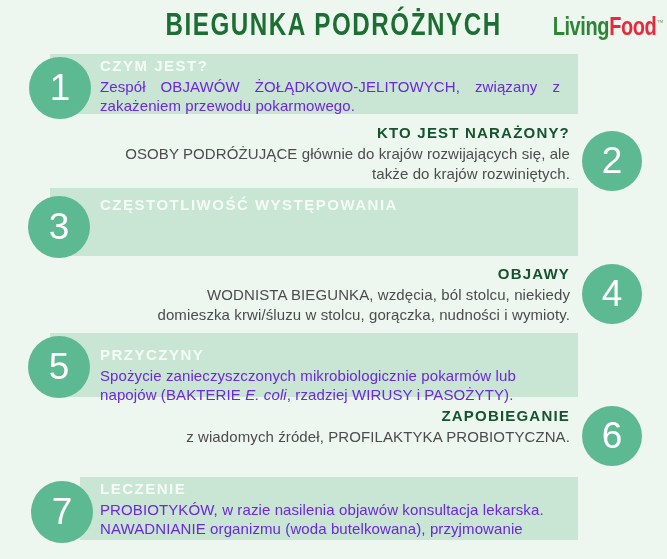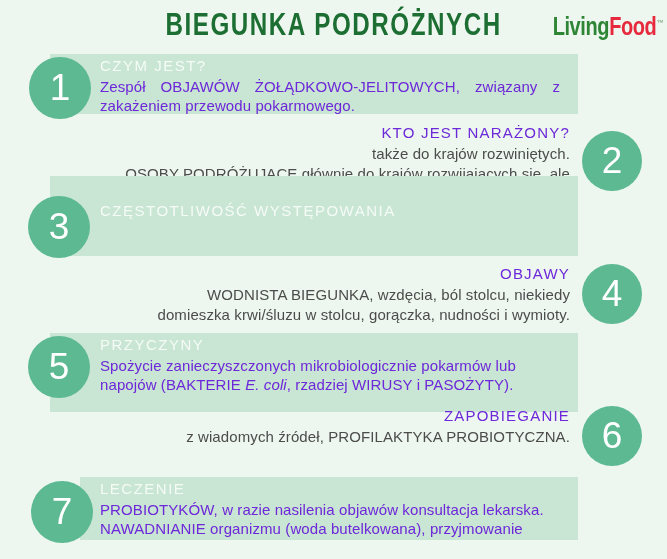--- a/index.html
+++ b/index.html
@@ -39,7 +39,7 @@
   
   .bar{position:absolute;background:#c9e5d3;box-sizing:border-box;}
   .bar .sec-header{
-    font-size:15px;font-weight:400;letter-spacing:1.5px;
+    font-size:15px;font-weight:700;letter-spacing:1.5px;
     color:#f5fbf7;line-height:18px;margin-bottom:2px;white-space:nowrap;
   }
   .bar .body-line{

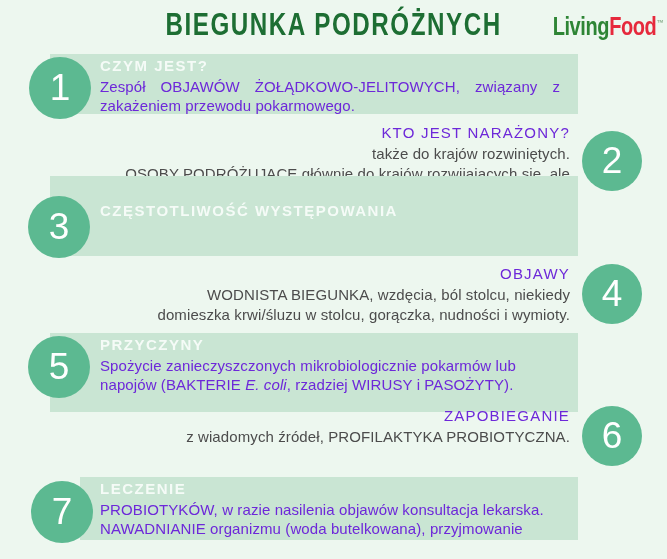--- a/index.html
+++ b/index.html
@@ -57,8 +57,8 @@
   
   .right-block{position:absolute;left:90px;width:480px;text-align:right;}
   .right-block .sec-header{
-    font-size:15px;font-weight:400;letter-spacing:1.2px;
-    color:#6d28d9;line-height:18px;margin-bottom:2px;white-space:nowrap;
+    font-size:15px;font-weight:700;letter-spacing:1.2px;
+    color:#14532d;line-height:18px;margin-bottom:2px;white-space:nowrap;
   }
   .right-block .body-line{
     font-size:15px;line-height:19.5px;color:#4c4c4c;

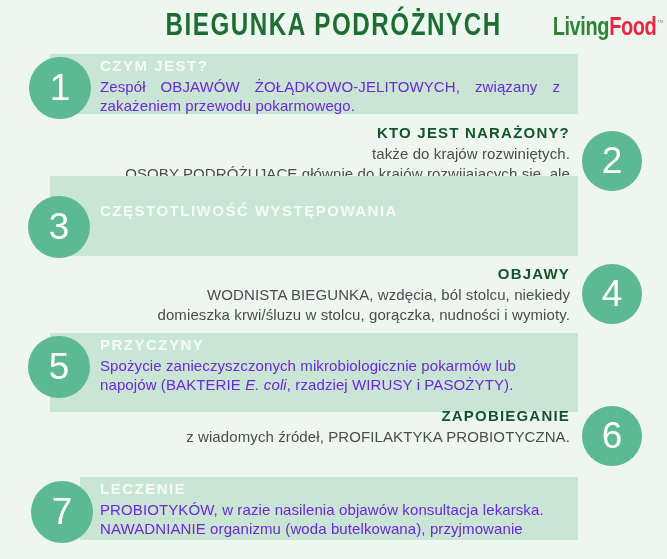--- a/index.html
+++ b/index.html
@@ -102,8 +102,8 @@
 
   <div class="right-block" id="block-2">
     <div class="sec-header">KTO JEST NARAŻONY?</div>
+    <div class="body-line">OSOBY PODRÓŻUJĄCE głównie do krajów rozwijających się, ale</div>
     <div class="body-line">także do krajów rozwiniętych.</div>
-    <div class="body-line">OSOBY PODRÓŻUJĄCE głównie do krajów rozwijających się, ale</div>
   </div>
   <div class="circle right" id="circle-2">
     <span>2</span>

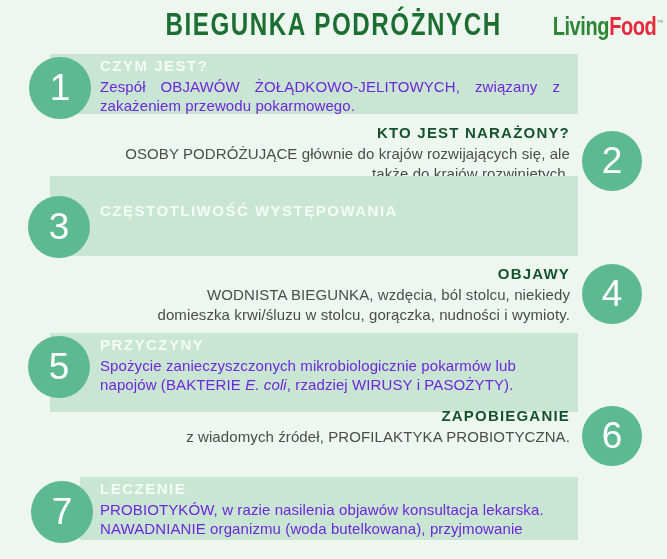--- a/index.html
+++ b/index.html
@@ -51,7 +51,7 @@
     text-align:justify;text-align-last:justify;
   }
   #bar-1{left:50px;top:54px;width:528px;height:60px;padding:3px 0 0 50px;}
-  #bar-3{left:50px;top:176px;width:528px;height:80px;padding:26px 0 0 50px;}
+  #bar-3{left:50px;top:188px;width:528px;height:68px;padding:8px 0 0 50px;}
   #bar-5{left:50px;top:333px;width:528px;height:79px;padding:3px 0 0 50px;}
   #bar-7{left:80px;top:477px;width:498px;height:63px;padding:3px 0 0 20px;}
   

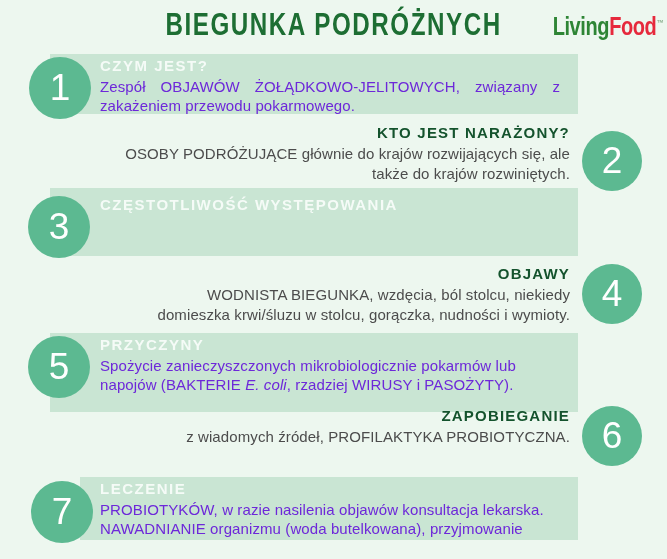--- a/index.html
+++ b/index.html
@@ -52,7 +52,7 @@
   }
   #bar-1{left:50px;top:54px;width:528px;height:60px;padding:3px 0 0 50px;}
   #bar-3{left:50px;top:188px;width:528px;height:68px;padding:8px 0 0 50px;}
-  #bar-5{left:50px;top:333px;width:528px;height:79px;padding:3px 0 0 50px;}
+  #bar-5{left:50px;top:333px;width:528px;height:64px;padding:13px 0 0 50px;}
   #bar-7{left:80px;top:477px;width:498px;height:63px;padding:3px 0 0 20px;}
   
   .right-block{position:absolute;left:90px;width:480px;text-align:right;}

